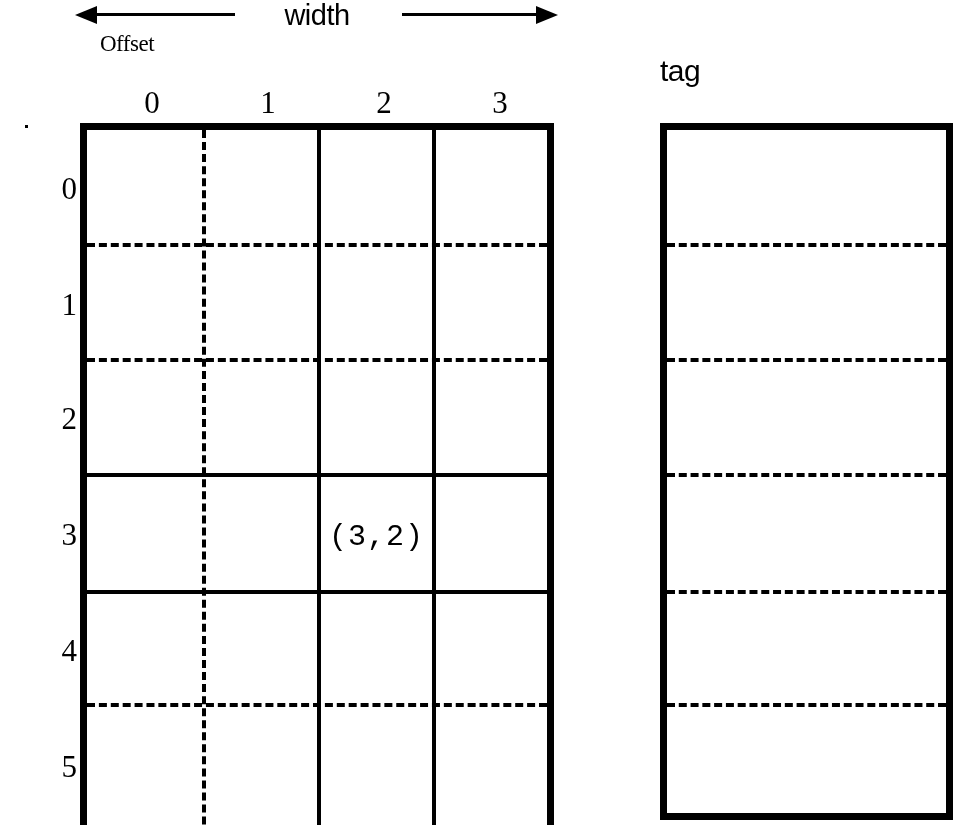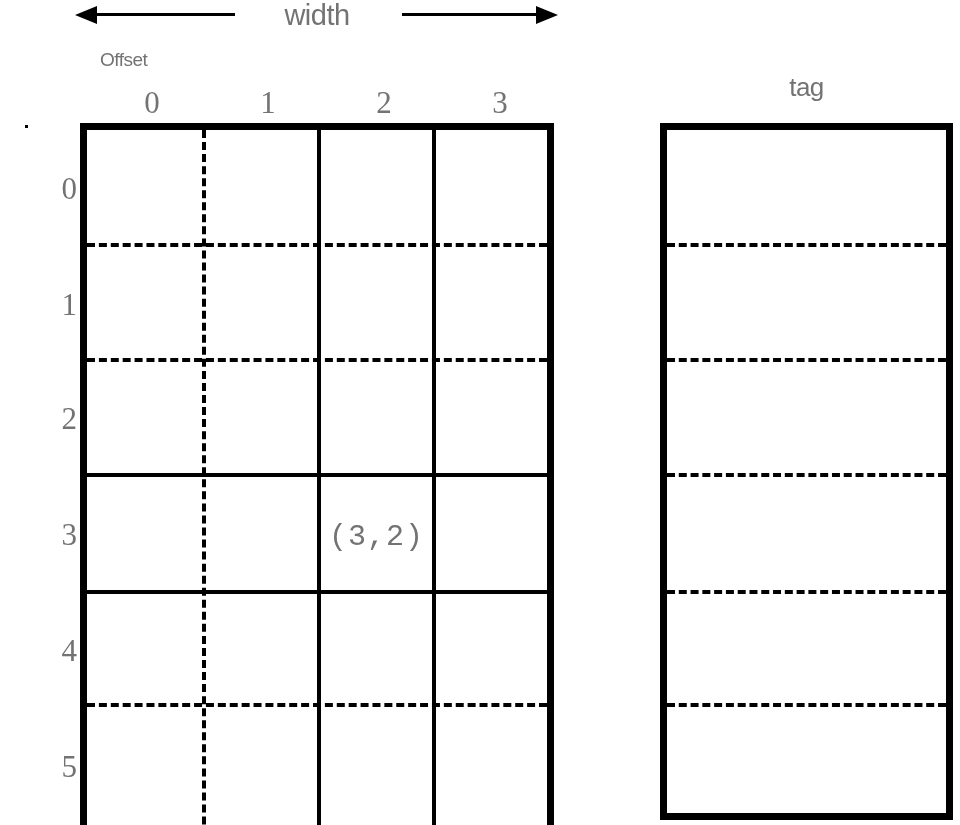--- a/index.html
+++ b/index.html
@@ -14,7 +14,7 @@
     background: #ffffff;
     overflow: hidden;
     font-family: "Liberation Sans", sans-serif;
-    color: #737373;
+    color: #000000;
   }
 
   

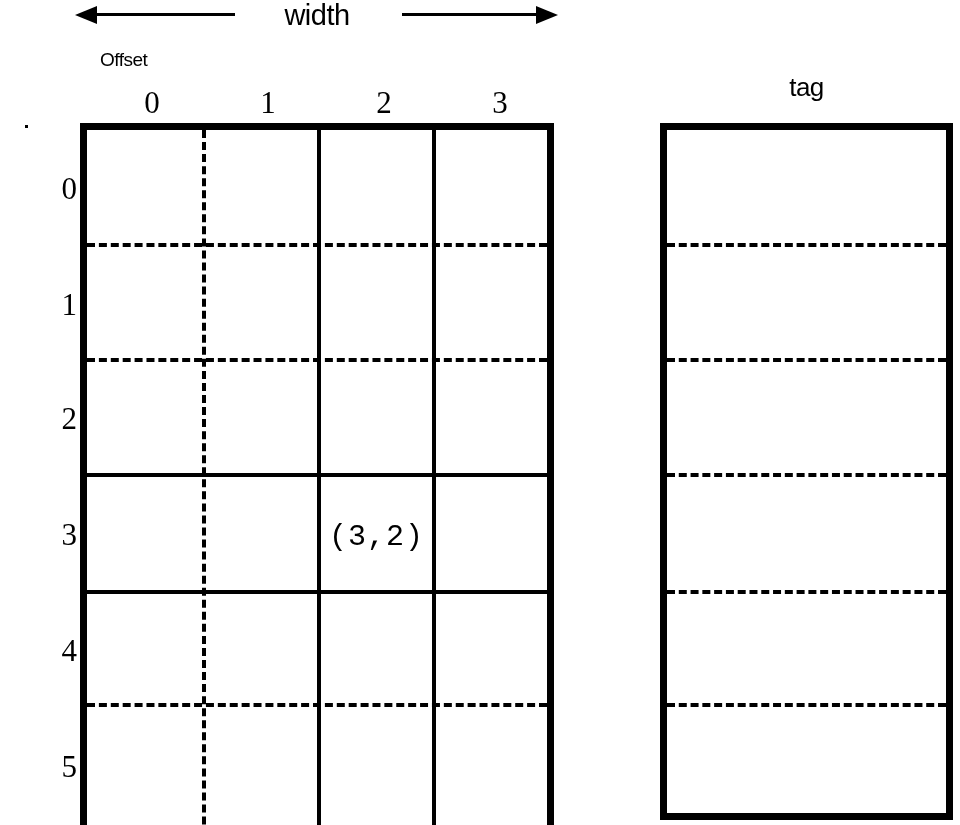--- a/index.html
+++ b/index.html
@@ -58,9 +58,9 @@
   .offset-label {
     position: absolute;
     left: 100px;
-    top: 42px;
-    font-family: Liberation Sans, sans-serif;
-    font-size: 19px;
+    top: 26px;
+    font-family: Liberation Serif, serif;
+    font-size: 23px;
     line-height: 36px;
     letter-spacing: -0.5px;
   }

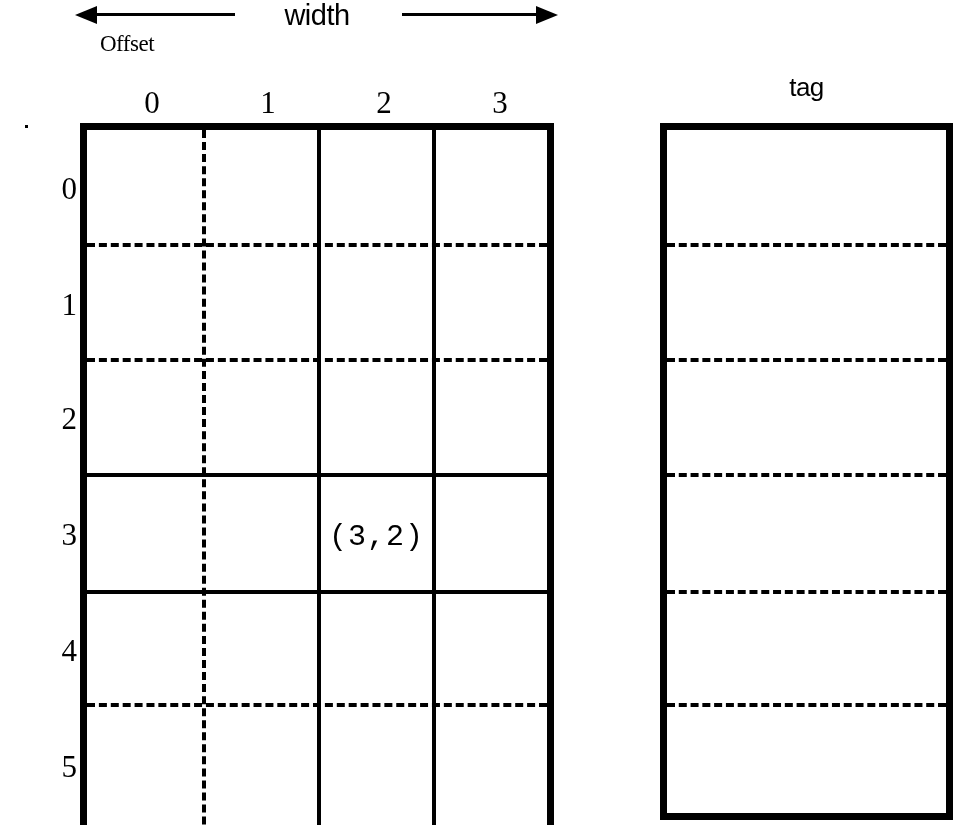--- a/index.html
+++ b/index.html
@@ -145,11 +145,11 @@
   .tag-title {
     position: absolute;
     left: 660px;
-    top: 70px;
+    top: 54px;
     width: 293px;
-    text-align: center;
+    text-align: left;
     font-family: "Liberation Sans", sans-serif;
-    font-size: 26px;
+    font-size: 30px;
     line-height: 34px;
     letter-spacing: -0.5px;
   }

